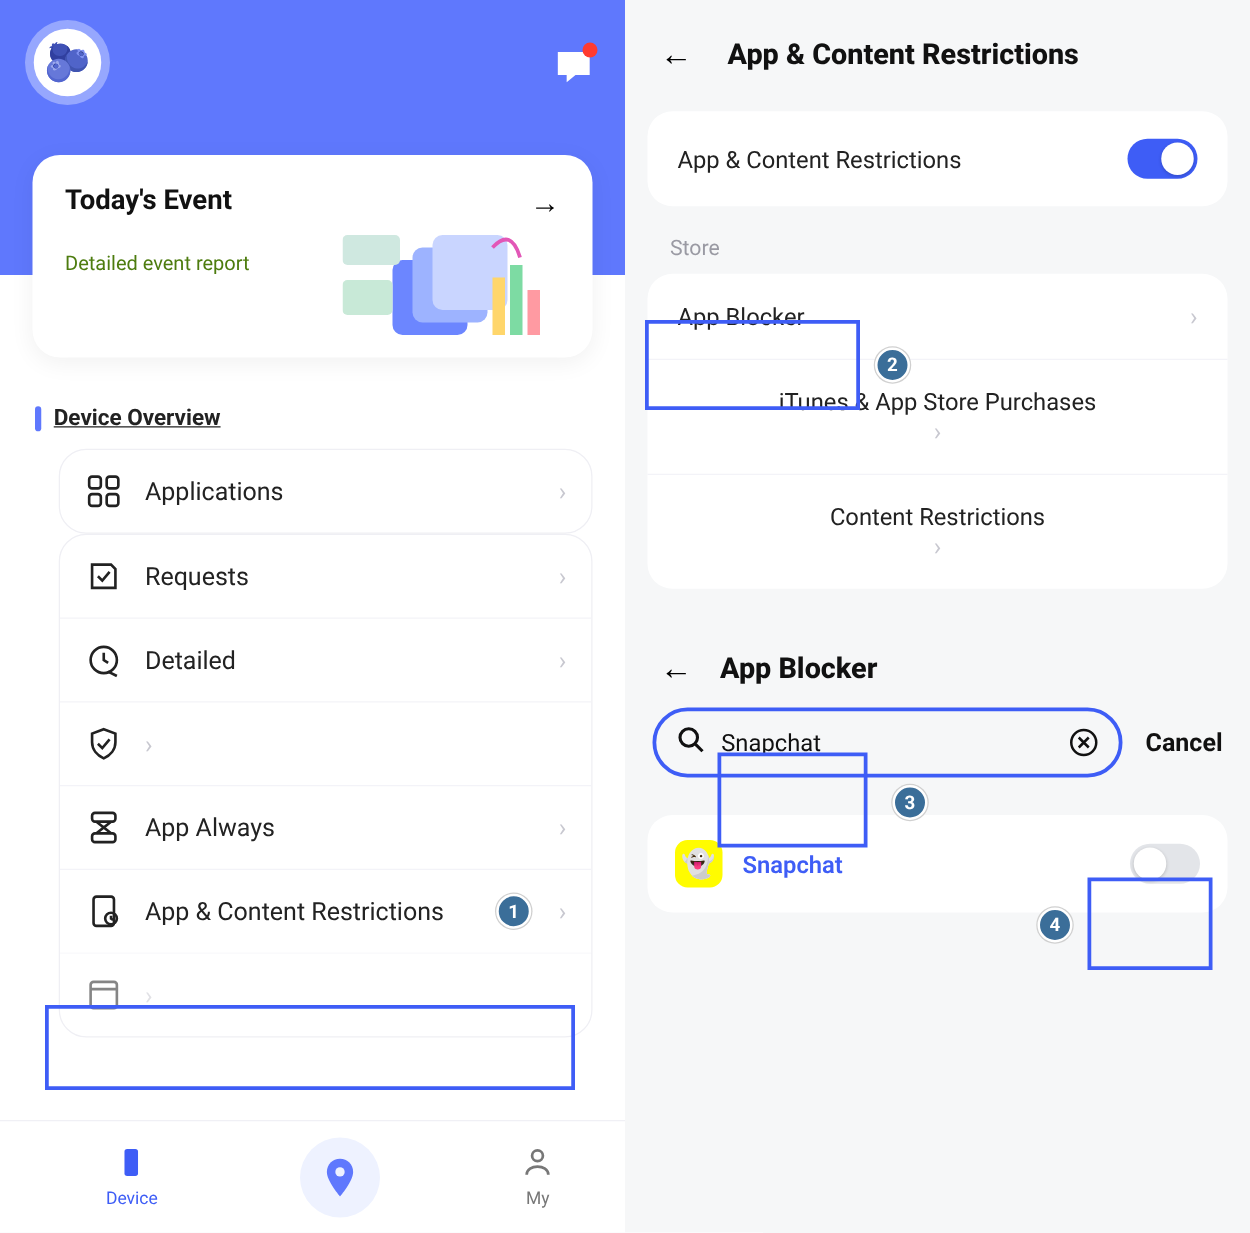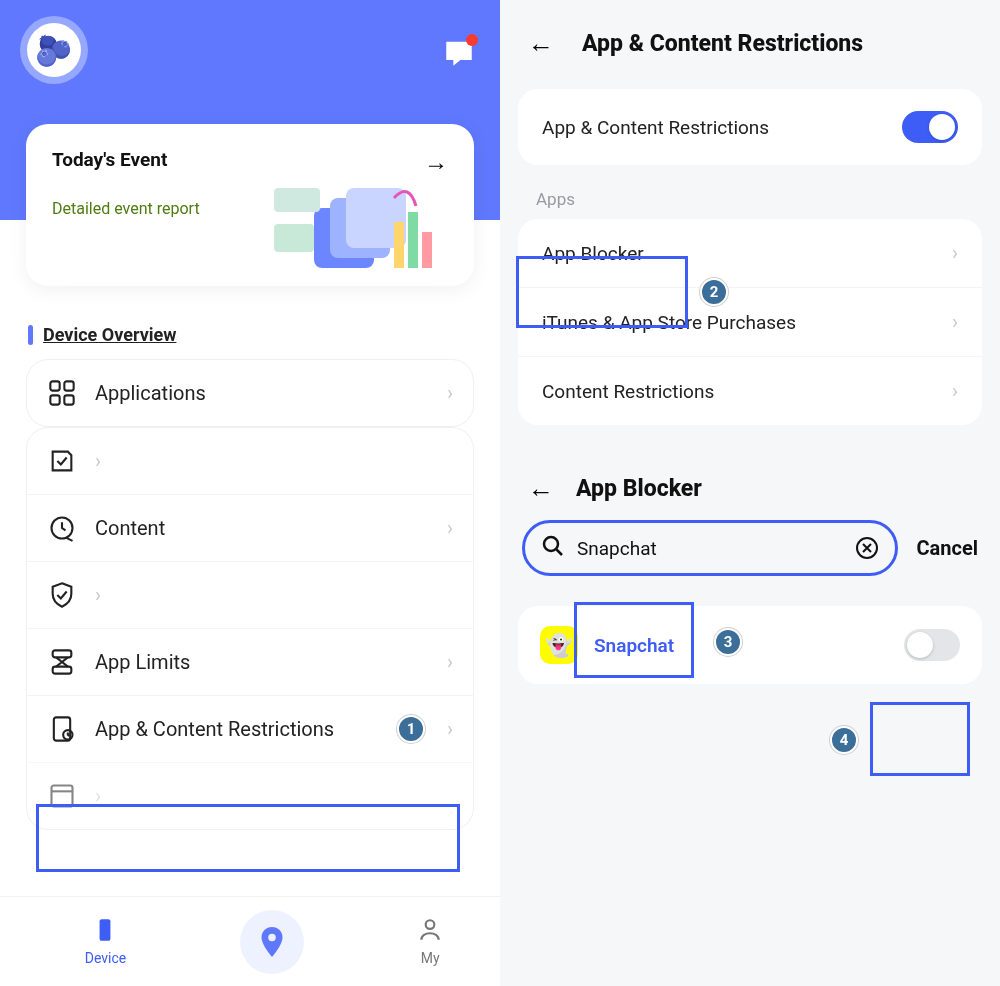--- a/index.html
+++ b/index.html
@@ -22,7 +22,7 @@
 
   .today-card { position: absolute; left: 26px; right: 26px; top: 124px; background: #fff; border-radius: 22px; padding: 24px 26px; box-shadow: 0 4px 20px rgba(0,0,0,0.06); height: 162px; display: flex; justify-content: space-between; }
   .today-card .tc-left { display: flex; flex-direction: column; gap: 28px; }
-  .tc-title { font-size: 19px; font-weight: 700; color: #111; }
+  .tc-title { font-size: 22px; font-weight: 700; color: #111; }
   .tc-sub { font-size: 16px; color: #4d7c0f; }
   .tc-arrow { font-size: 24px; align-self: flex-start; }
   .tc-illustration { position: absolute; right: 20px; bottom: 8px; width: 180px; height: 90px; }

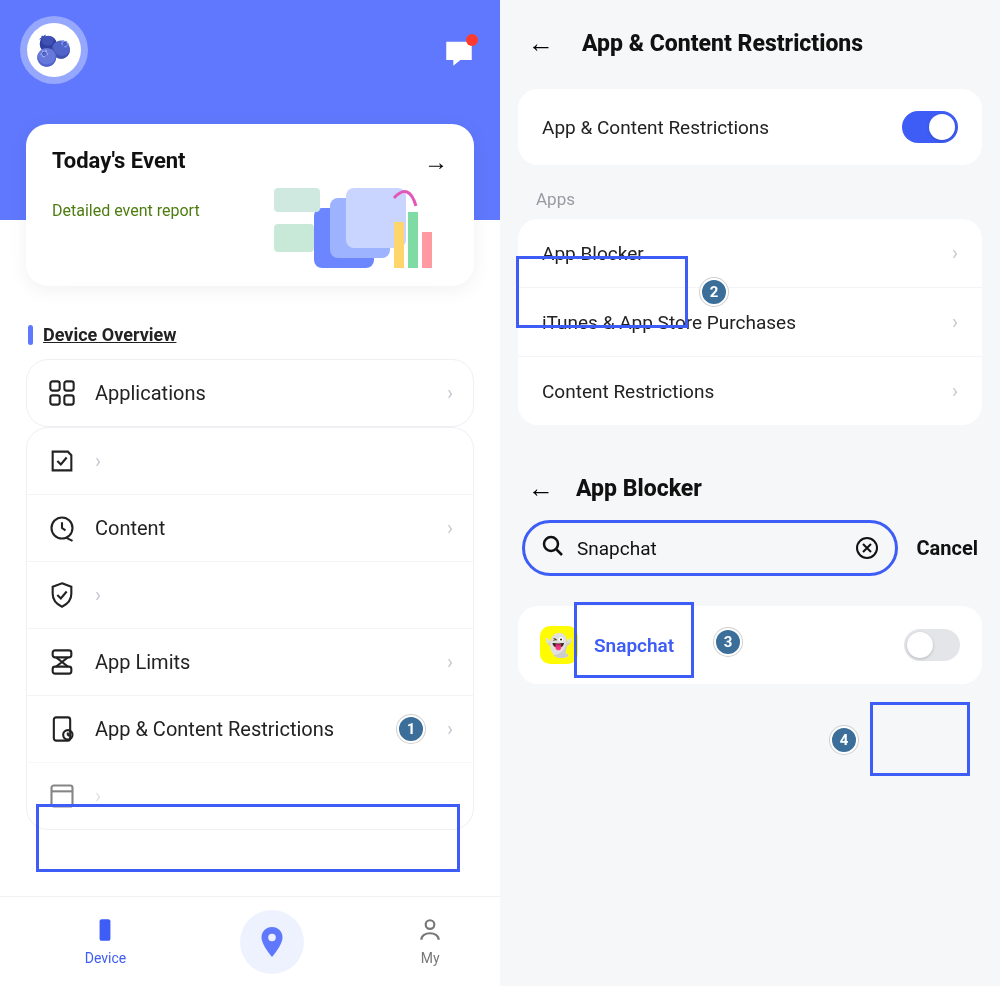--- a/index.html
+++ b/index.html
@@ -259,7 +259,7 @@
     </div>
   </div>
 
-  <div class="sec-label">Apps</div>
+  <div class="sec-label">Store</div>
   <div class="r-card">
     <div class="r-row">
       <span class="label">App Blocker</span>

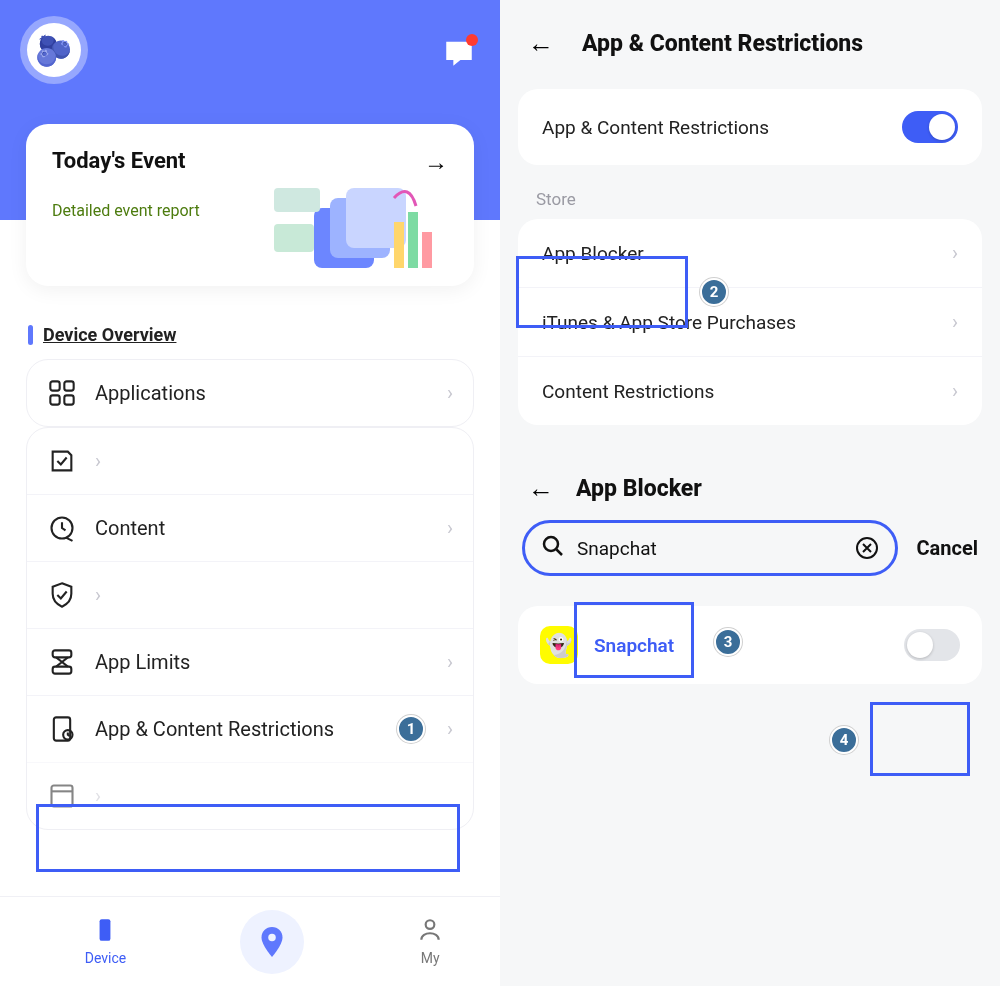--- a/index.html
+++ b/index.html
@@ -59,7 +59,7 @@
 
   .r-card { background: #fff; border-radius: 20px; margin: 10px 18px; }
   .r-row { display: flex; align-items: center; padding: 22px 24px; position: relative; }
-  .r-row + .r-row { border-top: 1px solid #F3F3F8; }
+  .r-row + .r-row { border-top: 1px solid #F3F3F8; flex-direction: column; }
   .r-row .label { font-size: 19px; color: #222; flex: 1; }
   .r-row .chev { color: #C8C8D0; font-size: 20px; }
 

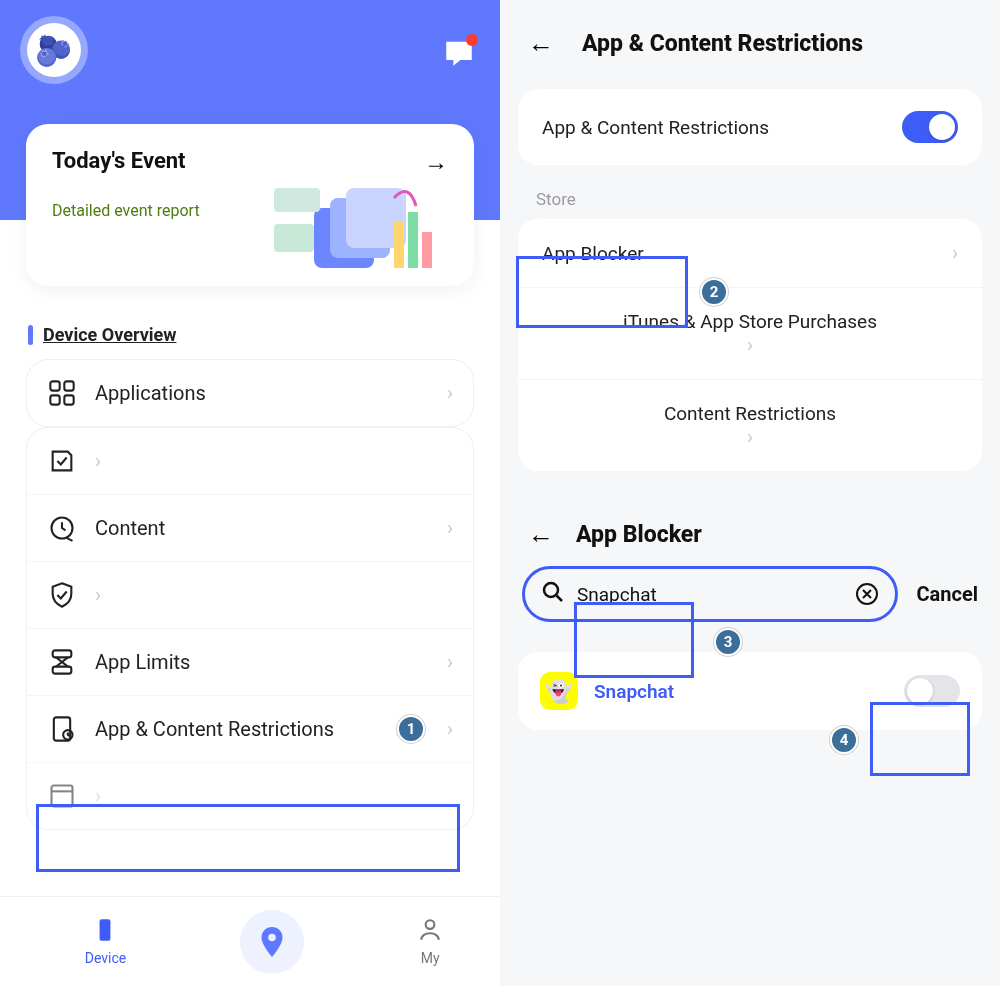--- a/index.html
+++ b/index.html
@@ -32,7 +32,7 @@
   .sec-header { display: flex; align-items: center; gap: 10px; font-size: 18px; font-weight: 700; color: #222; margin: 14px 0 14px 2px; text-decoration: underline; }
   .sec-header::before { content: ''; width: 5px; height: 20px; background: #5F78FD; border-radius: 3px; }
 
-  .card { background: #fff; border: 1px solid #EFEFF4; border-radius: 22px; overflow: hidden; }
+  .card { background: #fff; border: 1px solid #EFEFF4; border-radius: 22px; overflow: hidden; margin-left: 21px; }
   .row { display: flex; align-items: center; padding: 18px 20px; gap: 18px; position: relative; }
   .row + .row { border-top: 1px solid #F3F3F8; }
   .row .r-icon { width: 30px; height: 30px; display: flex; align-items: center; justify-content: center; }

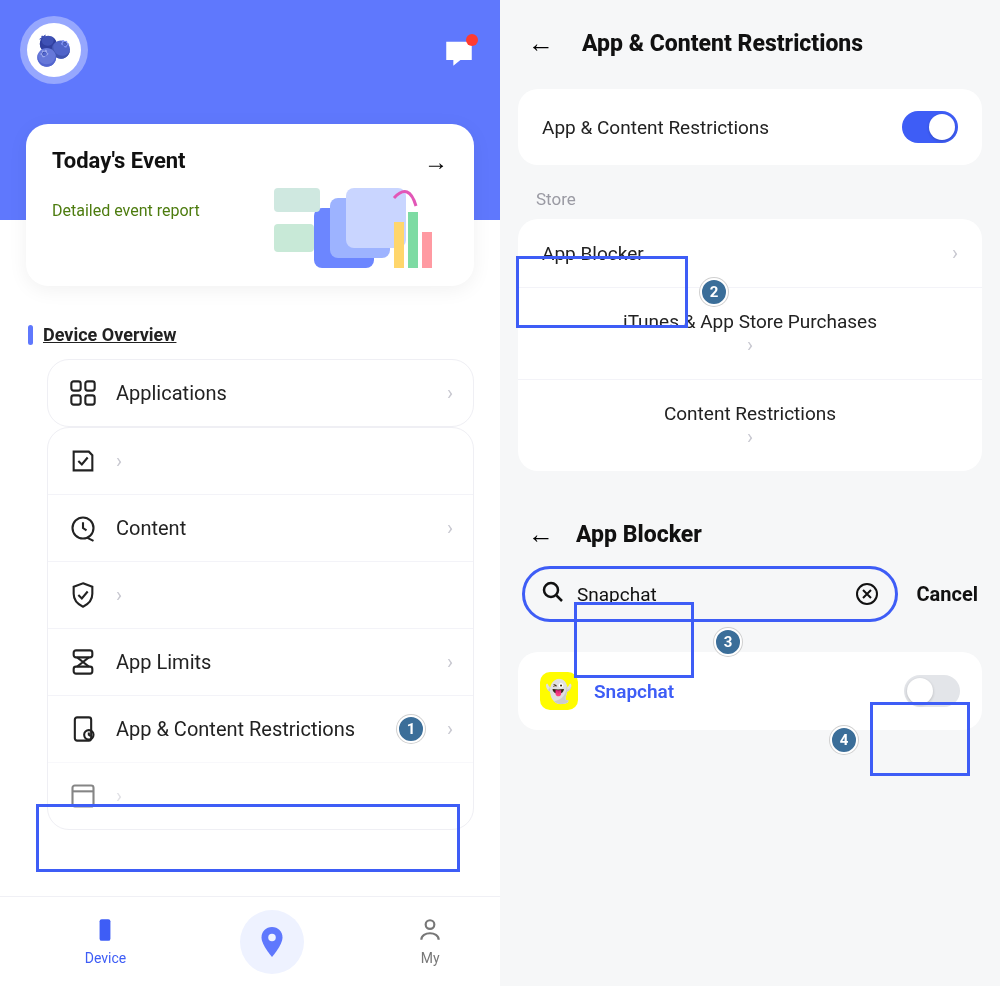--- a/index.html
+++ b/index.html
@@ -161,6 +161,7 @@
               <path d="M8 12l3 3 5-6"></path>
             </svg>
           </span>
+        <span class="label">Requests</span>
         <span class="chev">›</span>
       </div>
       <div class="row">

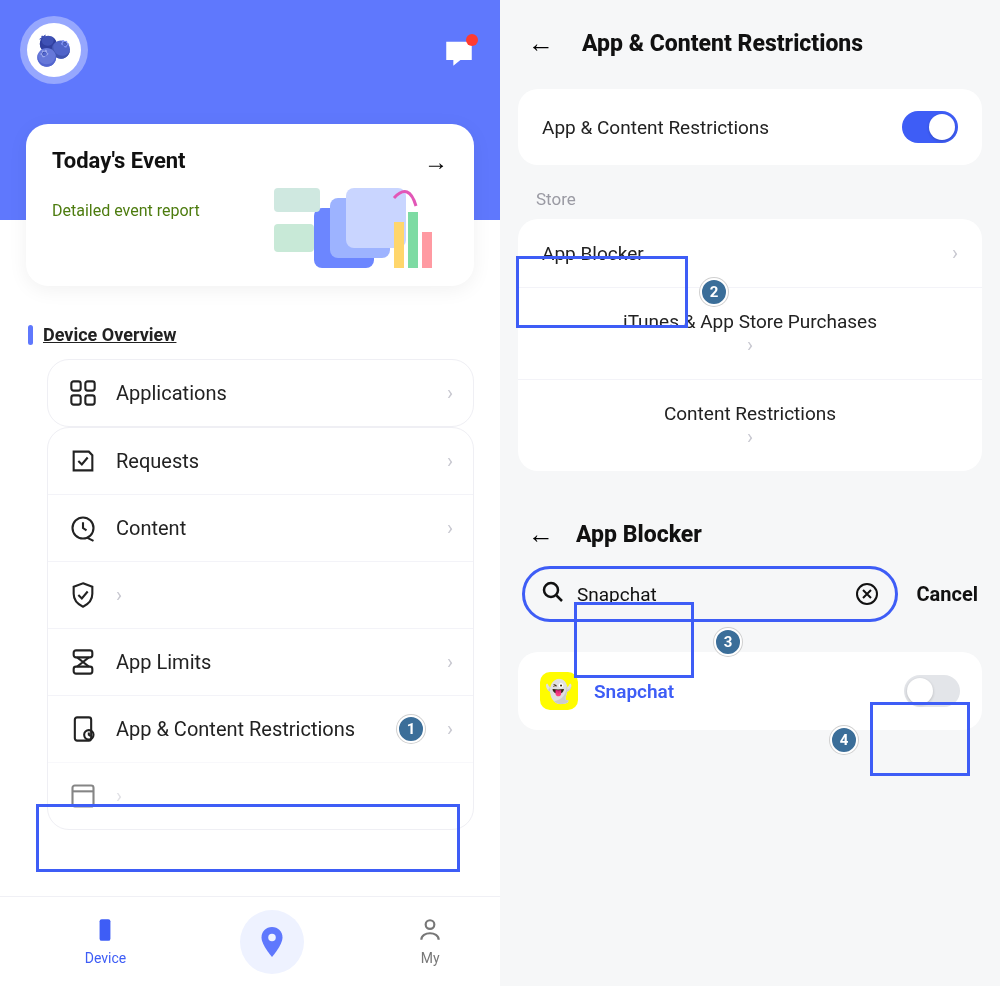--- a/index.html
+++ b/index.html
@@ -172,7 +172,7 @@
               <path d="M15 20l6 3"></path>
             </svg>
           </span>
-        <span class="label">Content</span>
+        <span class="label">Detailed</span>
         <span class="chev">›</span>
       </div>
       <div class="row">

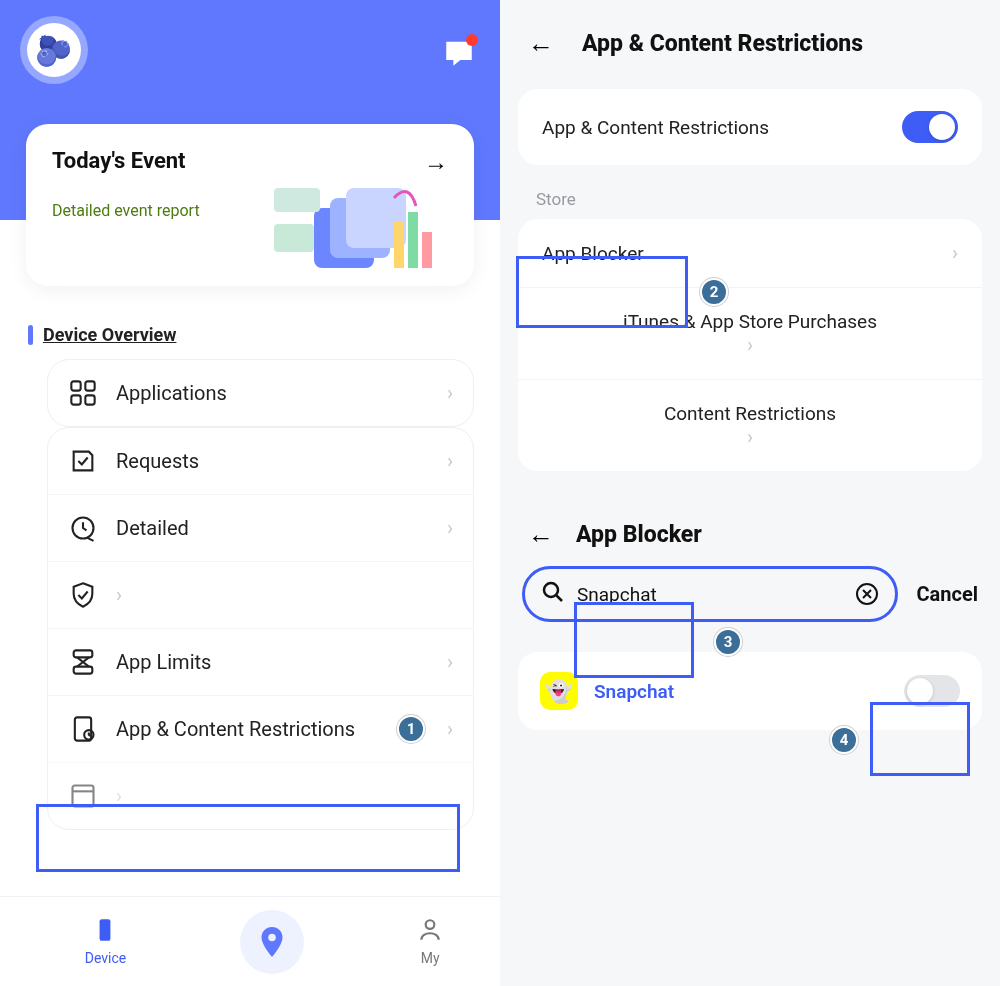--- a/index.html
+++ b/index.html
@@ -192,7 +192,7 @@
               <path d="M7 8l5 4 5-4M7 16l5-4 5 4"></path>
             </svg>
           </span>
-        <span class="label">App Limits</span>
+        <span class="label">App Always</span>
         <span class="chev">›</span>
       </div>
       <div class="row">

